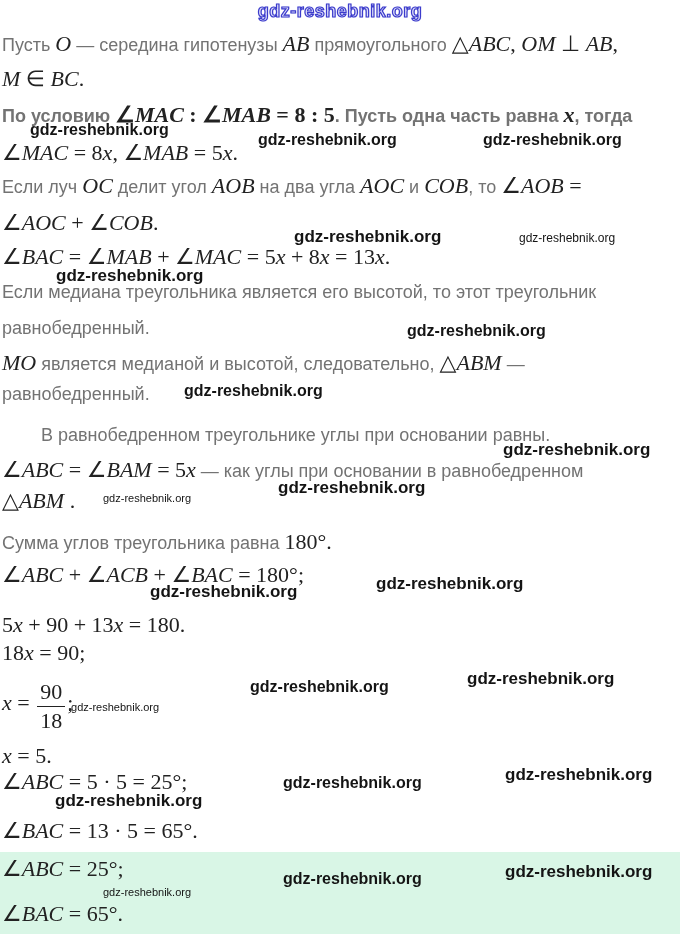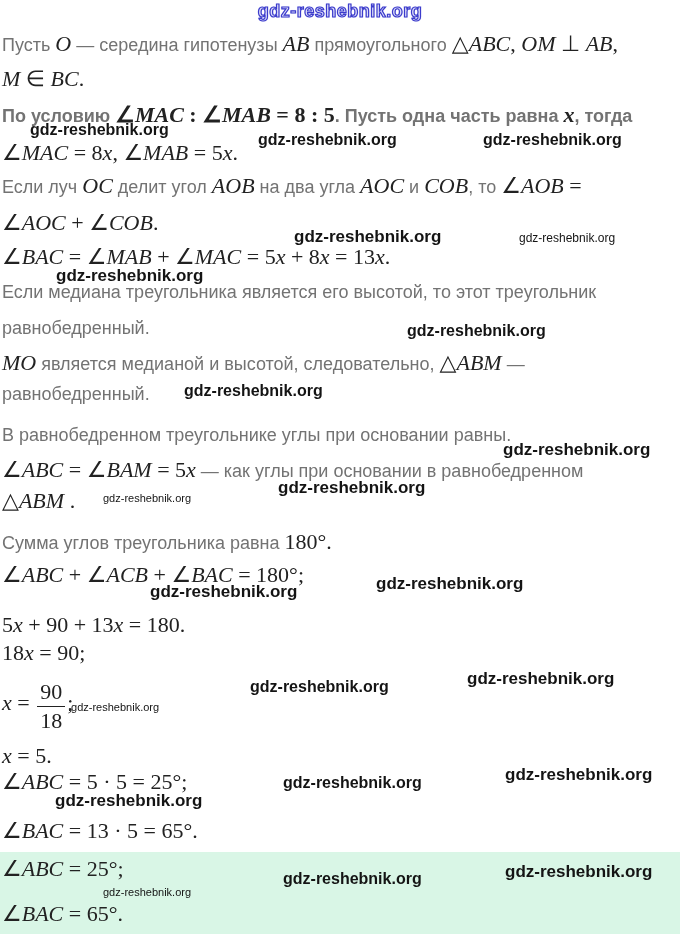--- a/index.html
+++ b/index.html
@@ -117,7 +117,7 @@
       <div class="line" style="top: 317px;"><span class="seg-ru">равнобедренный.</span></div>
       <div class="line" style="top: 349px;"><span class="seg-mi">MO</span><span class="seg-ru"> является медианой и высотой, следовательно, </span><span class="seg-mn">△</span><span class="seg-mi">ABM</span><span class="seg-ru"> —</span></div>
       <div class="line" style="top: 383px;"><span class="seg-ru">равнобедренный.</span></div>
-      <div class="line" style="top: 424px;"><span class="seg-ru">В равнобедренном треугольнике углы при основании равны.</span></div>
+      <div class="line" style="top: 424px; margin-left: 39px;"><span class="seg-ru">В равнобедренном треугольнике углы при основании равны.</span></div>
       <div class="line" style="top: 456px;"><span class="seg-mn">∠</span><span class="seg-mi">ABC</span><span class="seg-mn"> = ∠</span><span class="seg-mi">BAM</span><span class="seg-mn"> = 5</span><span class="seg-mi">x</span><span class="seg-ru"> — как углы при основании в равнобедренном</span></div>
       <div class="line" style="top: 487px;"><span class="seg-mn">△</span><span class="seg-mi">ABM</span><span class="seg-mn"> .</span></div>
       <div class="line" style="top: 528px;"><span class="seg-ru">Сумма углов треугольника равна </span><span class="seg-mn">180°.</span></div>

